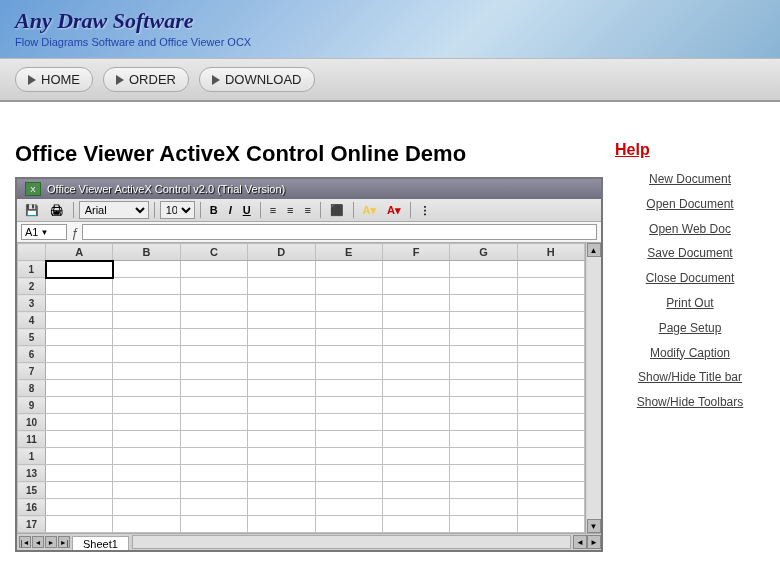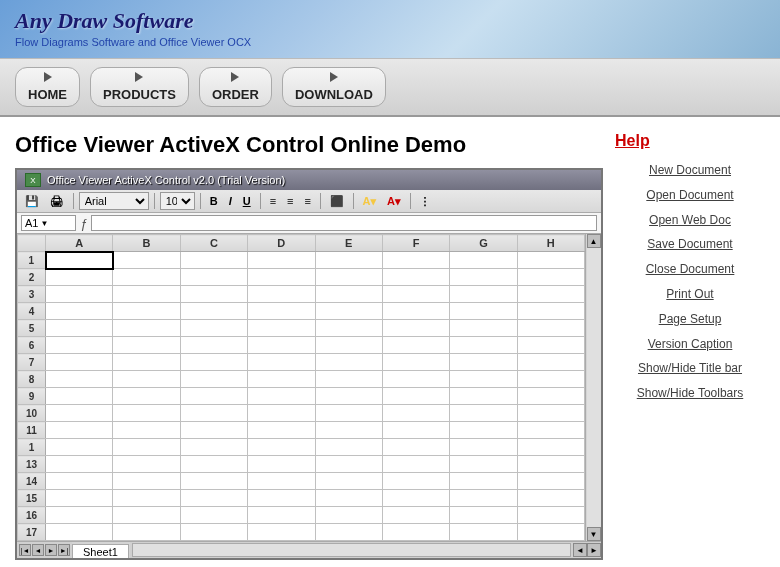--- a/index.html
+++ b/index.html
@@ -45,11 +45,10 @@
       border-radius: 12px;
       background: linear-gradient(to bottom, #f5f5f5, #e0e0e0);
       font-size: 13px;
-      font-weight: bold;
+      font-weight: normal;
       color: #222;
       cursor: pointer;
       text-decoration: none;
-      flex-direction: column;
     }
     .nav-arrow {
       display: inline-block;

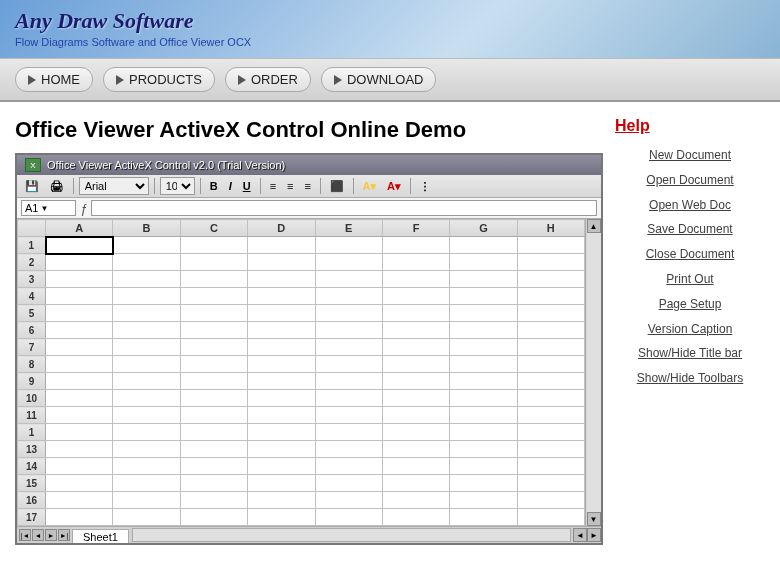--- a/index.html
+++ b/index.html
@@ -313,10 +313,6 @@
 <a class="nav-item" href="#">
       <span class="nav-arrow"></span>
       <span>HOME</span>
-    </a>
-    <a class="nav-item" href="#">
-      <span class="nav-arrow"></span>
-      <span>PRODUCTS</span>
     </a>
     <a class="nav-item" href="#">
       <span class="nav-arrow"></span>

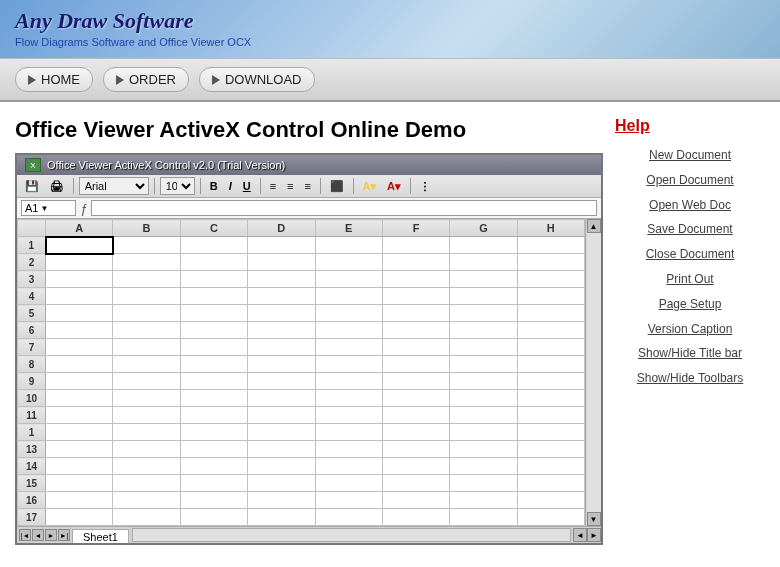--- a/index.html
+++ b/index.html
@@ -62,6 +62,7 @@
     .main-content {
       padding: 15px 15px 10px 15px;
       display: flex;
+      margin-top: 24px;
     }
 
     

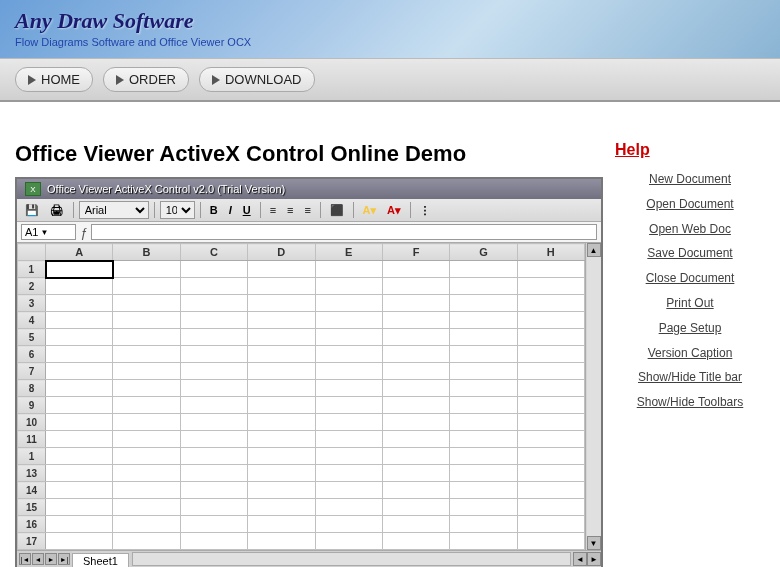--- a/index.html
+++ b/index.html
@@ -142,7 +142,7 @@
       font-size: 11px;
     }
     .cell-ref-box {
-      width: 55px;
+      width: 46px;
       border: 1px solid #999;
       padding: 1px 3px;
       font-size: 11px;

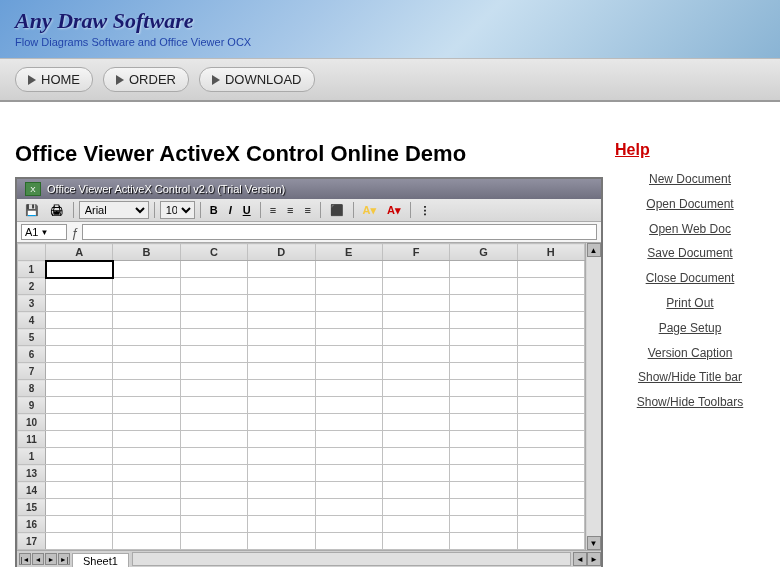--- a/index.html
+++ b/index.html
@@ -615,7 +615,7 @@
     <a class="action-link">Close Document</a>
     <a class="action-link">Print Out</a>
     <a class="action-link">Page Setup</a>
-    <a class="action-link">Version Caption</a>
+    <a class="action-link">Modify Caption</a>
     <a class="action-link">Show/Hide Title bar</a>
     <a class="action-link">Show/Hide Toolbars</a>
   </div>

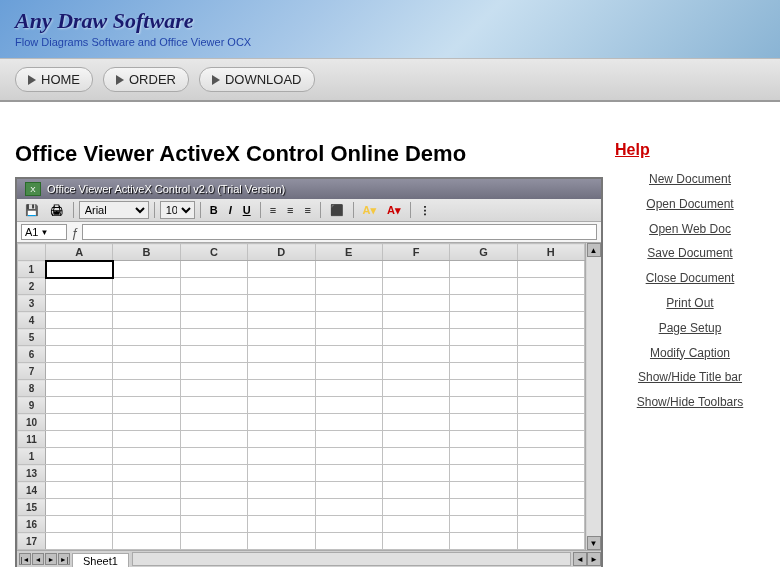--- a/index.html
+++ b/index.html
@@ -535,17 +535,6 @@
                   <td class="data-cell"></td>
                 </tr>
                 <tr>
-                  <th class="row-header">14</th>
-                  <td class="data-cell"></td>
-                  <td class="data-cell"></td>
-                  <td class="data-cell"></td>
-                  <td class="data-cell"></td>
-                  <td class="data-cell"></td>
-                  <td class="data-cell"></td>
-                  <td class="data-cell"></td>
-                  <td class="data-cell"></td>
-                </tr>
-                <tr>
                   <th class="row-header">15</th>
                   <td class="data-cell"></td>
                   <td class="data-cell"></td>

